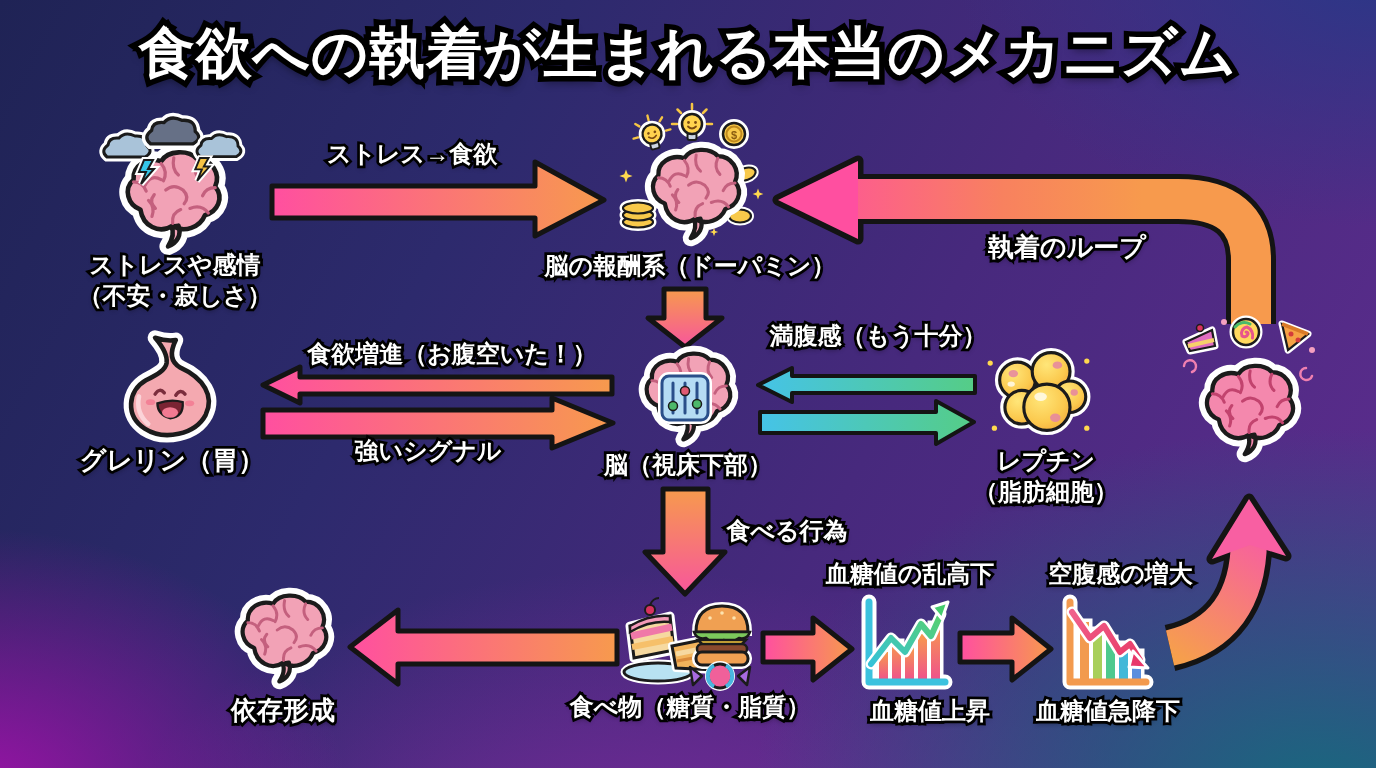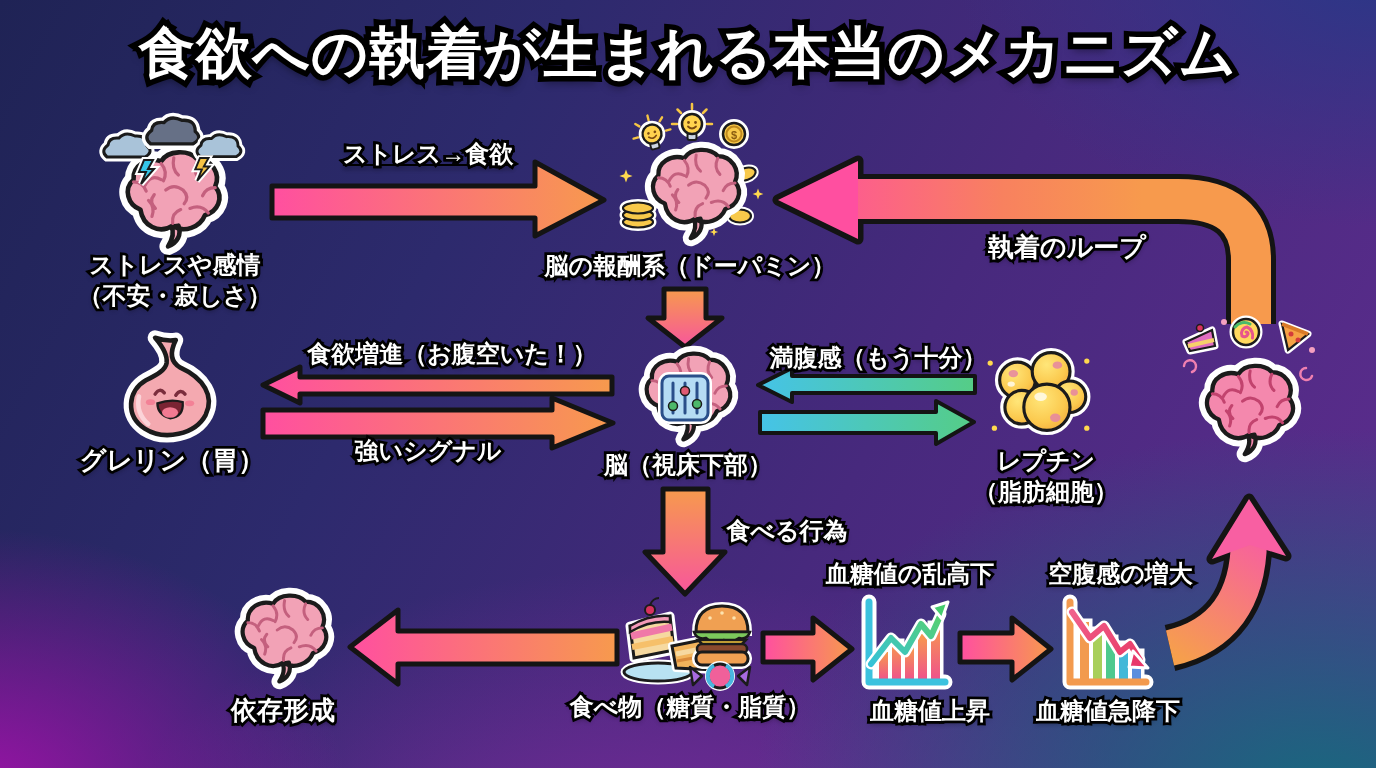--- a/index.html
+++ b/index.html
@@ -393,7 +393,7 @@
 
   <div class="title">食欲への執着が生まれる本当のメカニズム</div>
 
-  <div class="lbl" style="left:428px;top:141px;text-decoration:underline;">ストレス→食欲</div>
+  <div class="lbl" style="left:412px;top:141px;">ストレス→食欲</div>
   <div class="lbl" style="left:175px;top:252px;">ストレスや感情</div>
   <div class="lbl" style="left:175px;top:283px;">（不安・寂しさ）</div>
   <div class="lbl" style="left:690px;top:253px;">脳の報酬系（ドーパミン）</div>

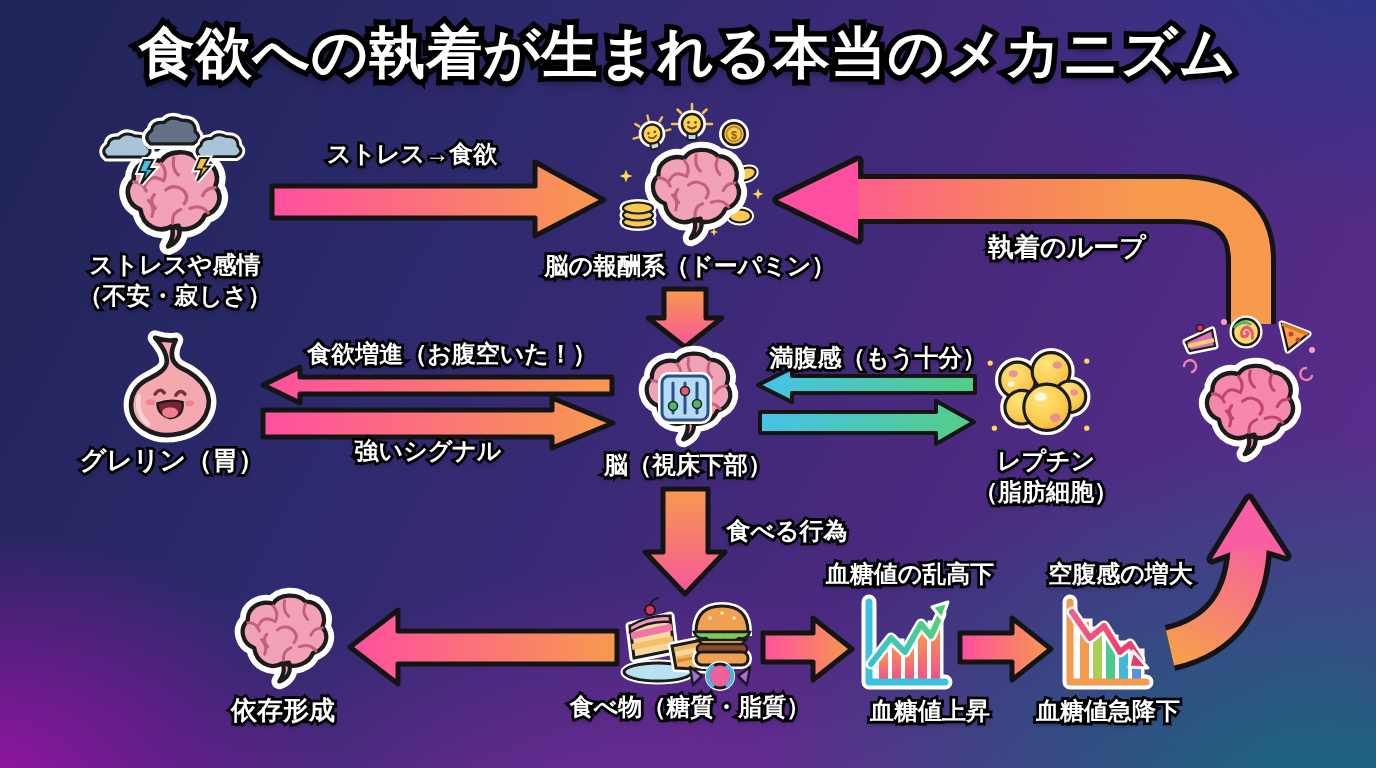--- a/index.html
+++ b/index.html
@@ -400,7 +400,7 @@
   <div class="lbl big" style="left:1067px;top:234px;">執着のループ</div>
 
   <div class="lbl" style="left:452px;top:341px;">食欲増進（お腹空いた！）</div>
-  <div class="lbl" style="left:878px;top:345px;">満腹感（もう十分）</div>
+  <div class="lbl" style="left:878px;top:323px;">満腹感（もう十分）</div>
   <div class="lbl" style="left:428px;top:438px;">強いシグナル</div>
   <div class="lbl big" style="left:172px;top:447px;">グレリン（胃）</div>
   <div class="lbl" style="left:688px;top:452px;">脳（視床下部）</div>

